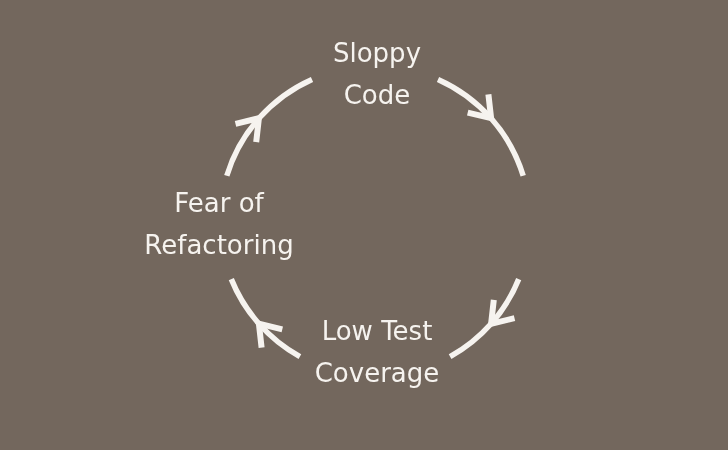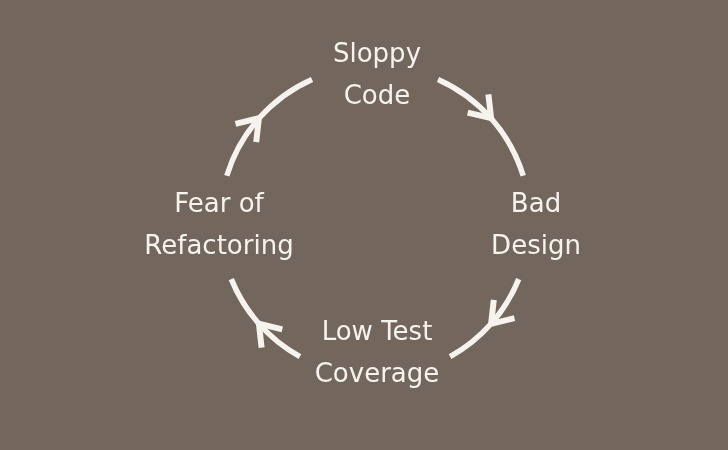--- a/index.html
+++ b/index.html
@@ -69,8 +69,6 @@
   <div class="node node-top">Sloppy
 Code</div>
 
-  <div class="node node-right">Bad
-Design</div>
 
   <div class="node node-bottom">Low Test
 Coverage</div>

